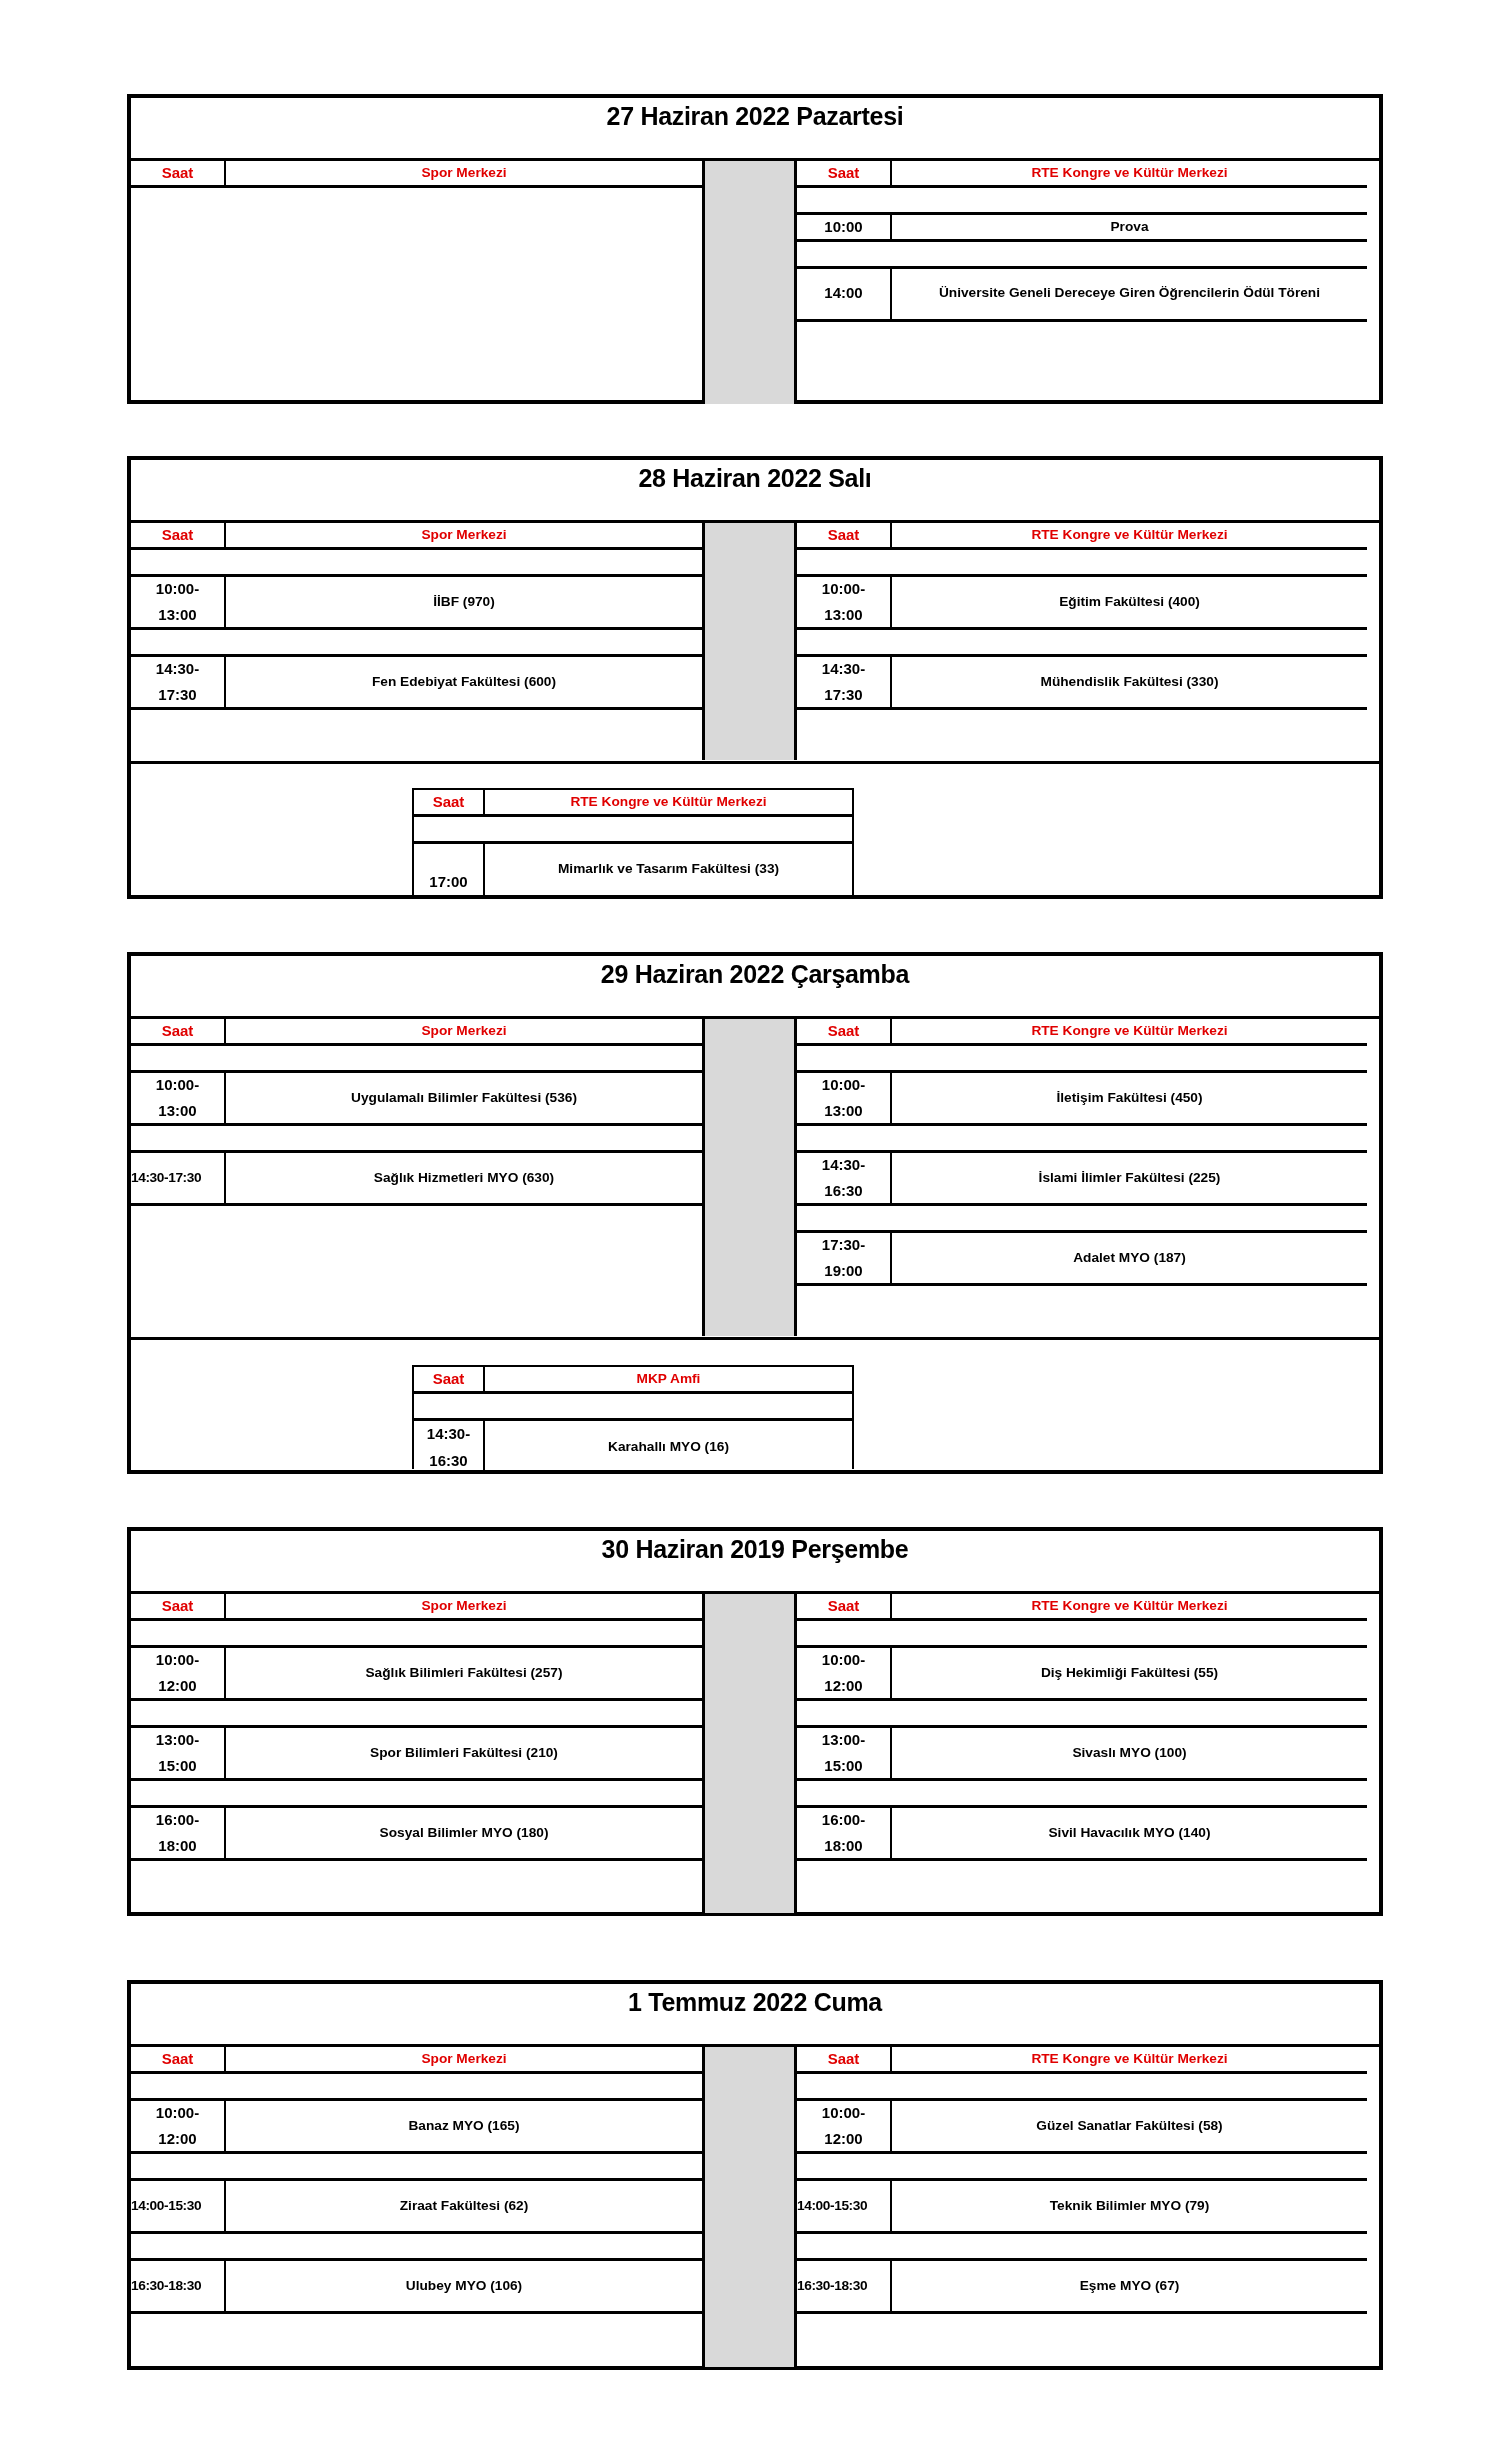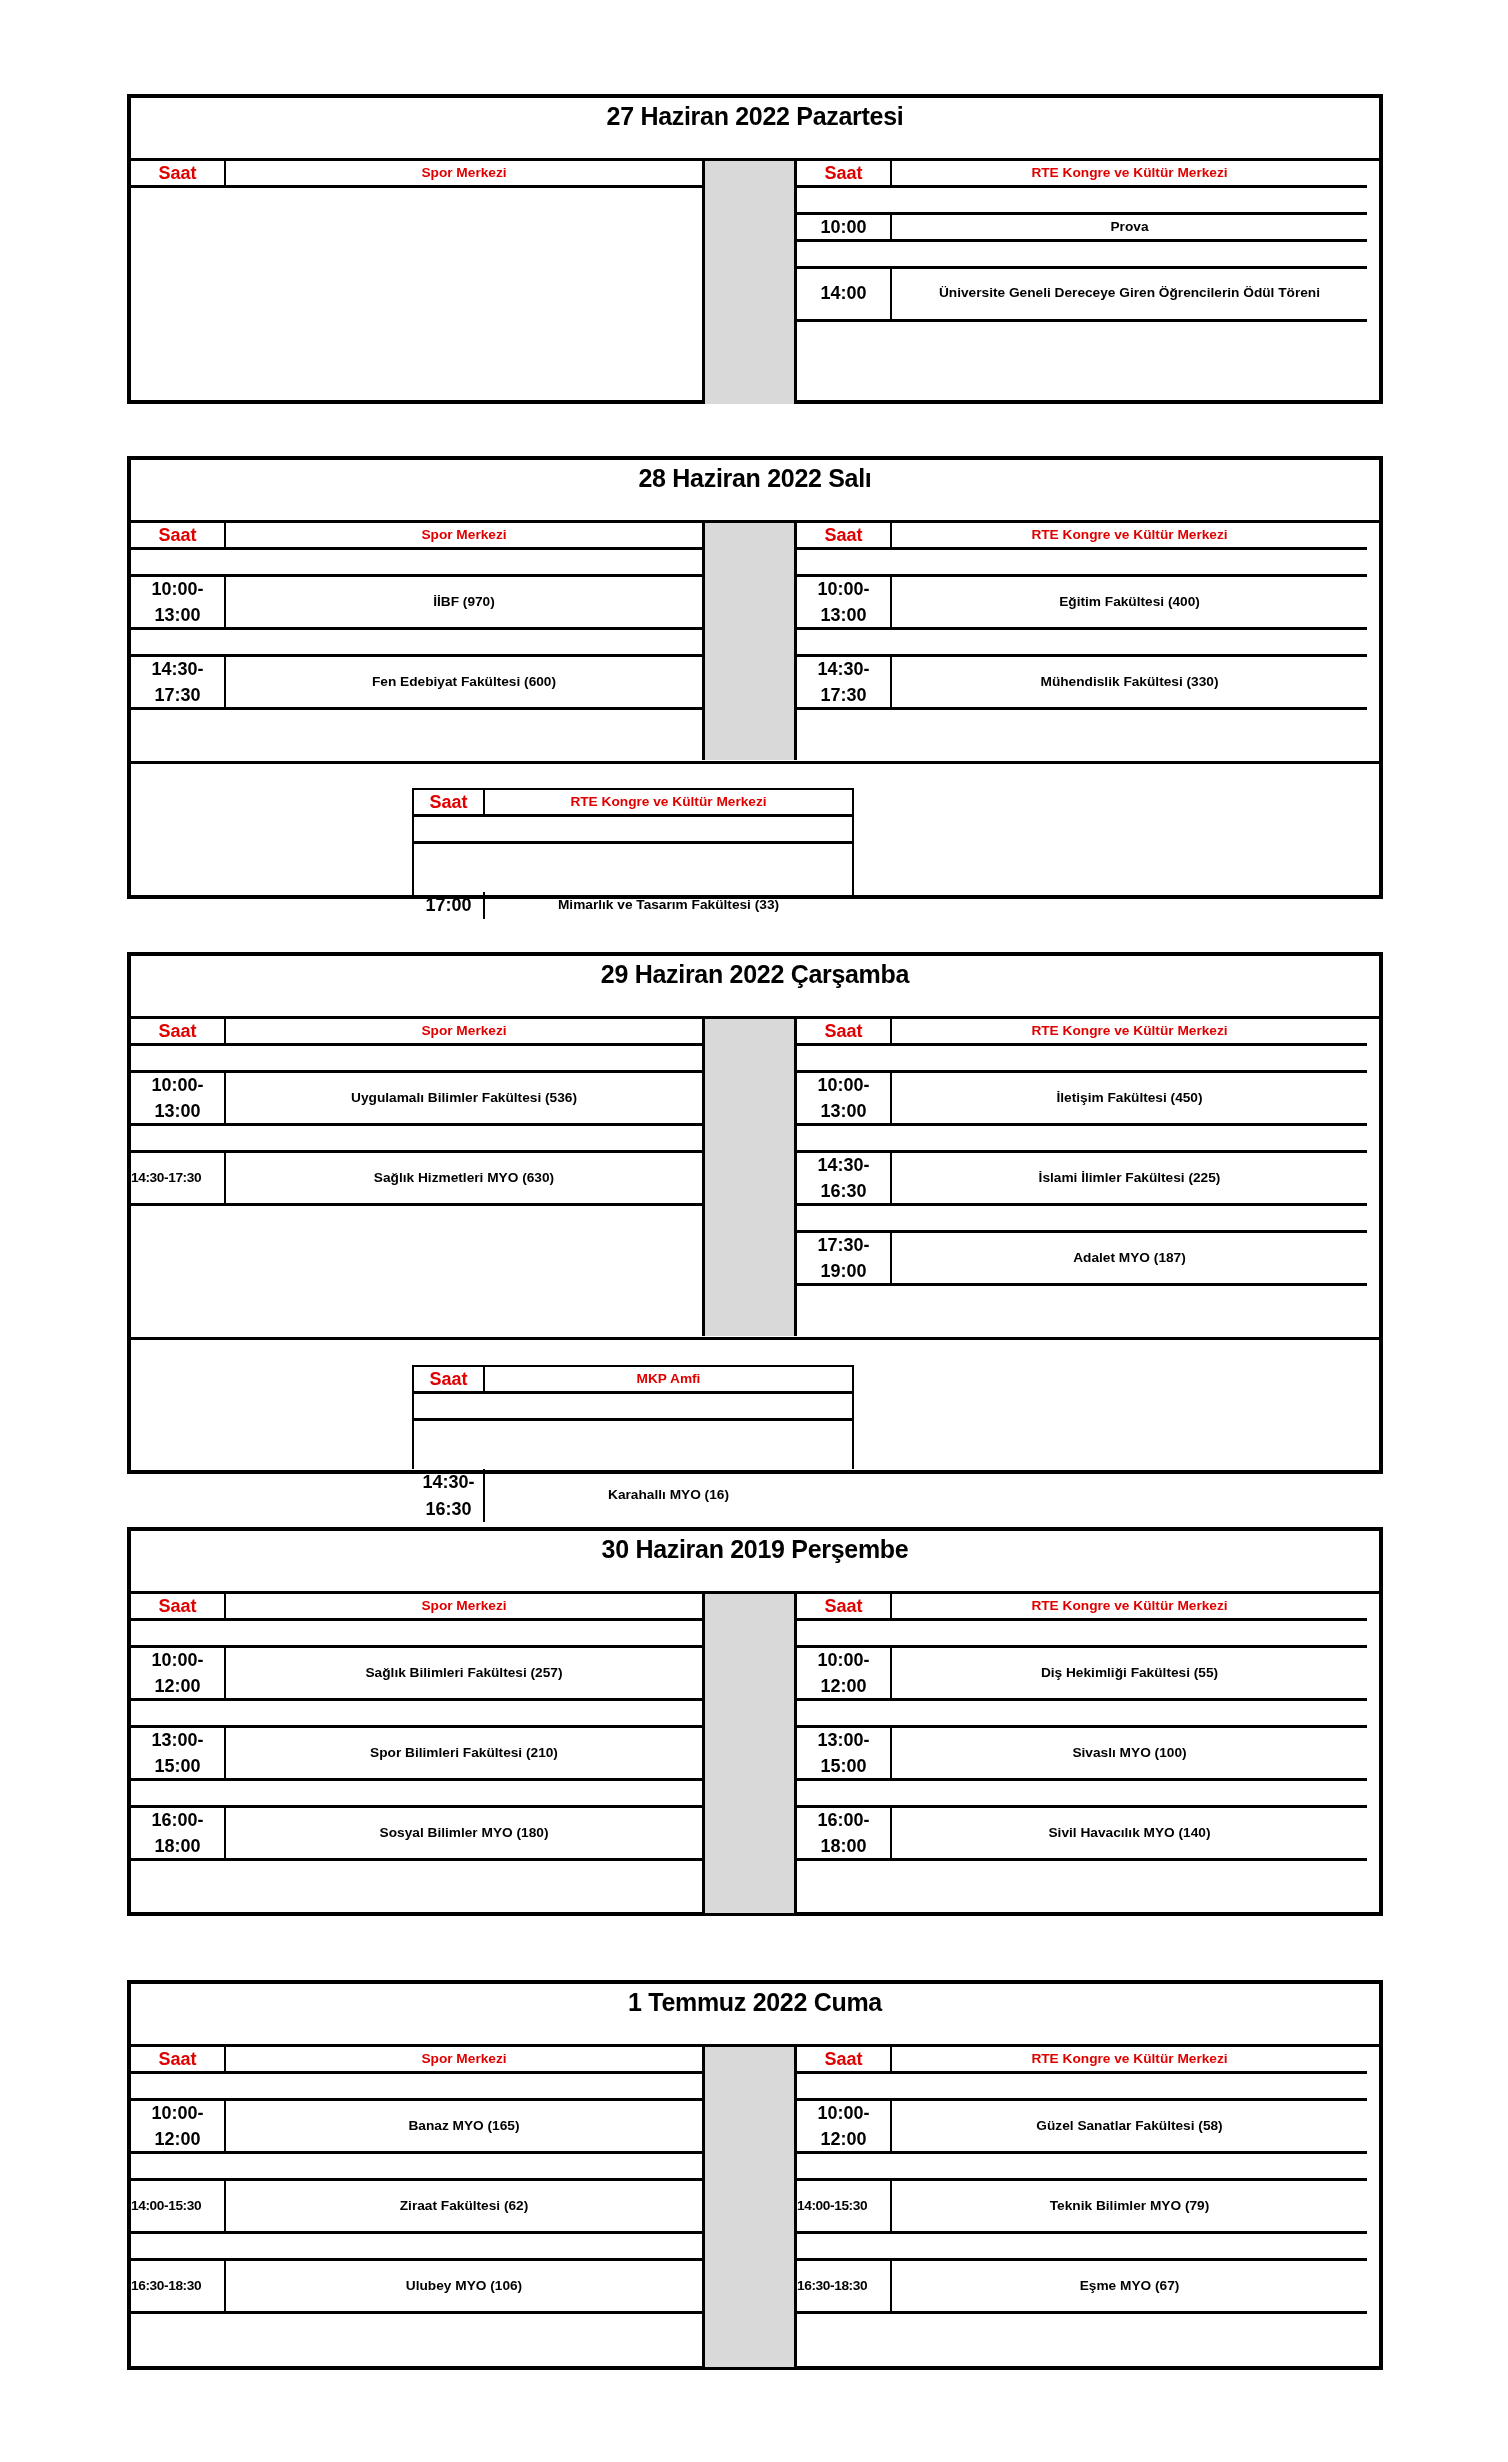--- a/index.html
+++ b/index.html
@@ -24,7 +24,7 @@
   .row.fill { flex: 1 1 auto; border-bottom: none; margin-top: 48px; }
   .saat { width: 95px; border-right: 2.7px solid #000; box-sizing: border-box; flex: none;
           display: flex; align-items: center; justify-content: center; text-align: center;
-          font-size: 18px; font-weight: bold; line-height: 26.5px; white-space: pre-line; overflow: hidden; }
+          font-size: 15px; font-weight: bold; line-height: 26.5px; white-space: pre-line; overflow: hidden; }
   .venue { flex: 1; display: flex; align-items: center; justify-content: center; text-align: center;
            font-size: 13.7px; font-weight: bold; line-height: 26.5px; padding: 0 5.5px; }
   .hdr { color: #e00000; }

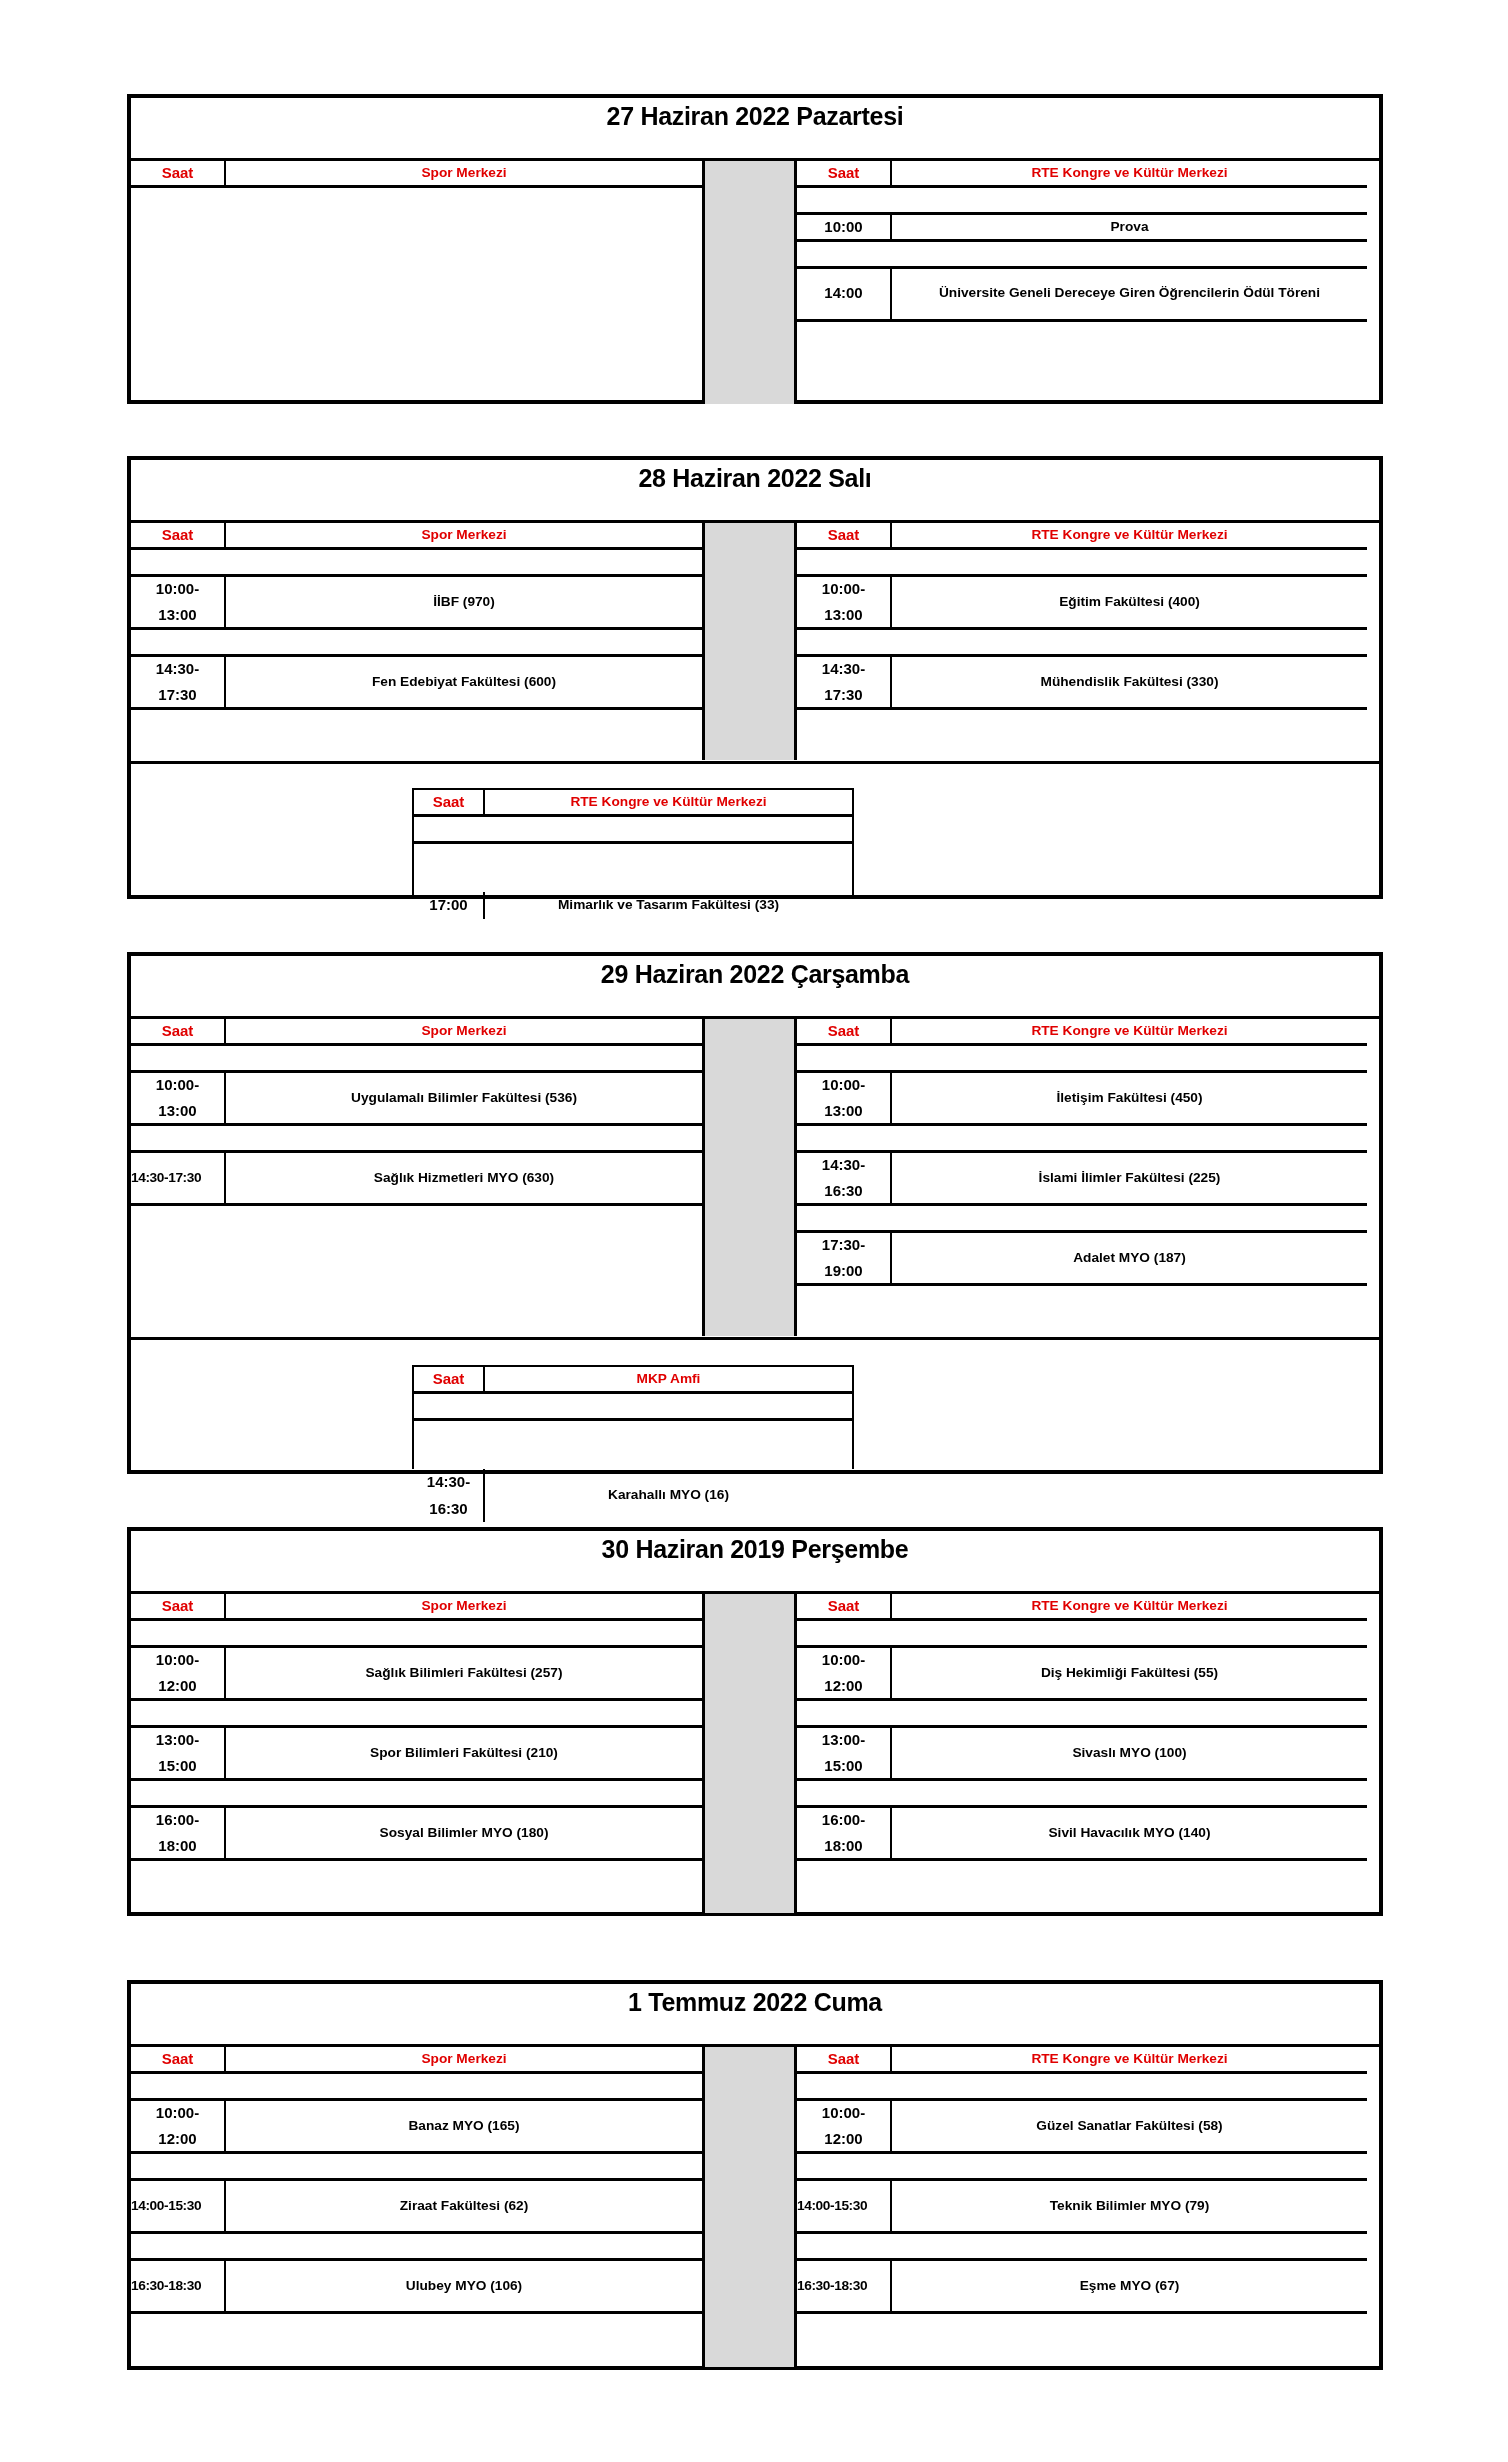--- a/index.html
+++ b/index.html
@@ -21,7 +21,7 @@
   .row.e { height: 27px; }
   .row.s { height: 26.5px; }
   .row.d { height: 53px; }
-  .row.fill { flex: 1 1 auto; border-bottom: none; margin-top: 48px; }
+  .row.fill { flex: 1 1 auto; border-bottom: none; }
   .saat { width: 95px; border-right: 2.7px solid #000; box-sizing: border-box; flex: none;
           display: flex; align-items: center; justify-content: center; text-align: center;
           font-size: 15px; font-weight: bold; line-height: 26.5px; white-space: pre-line; overflow: hidden; }

